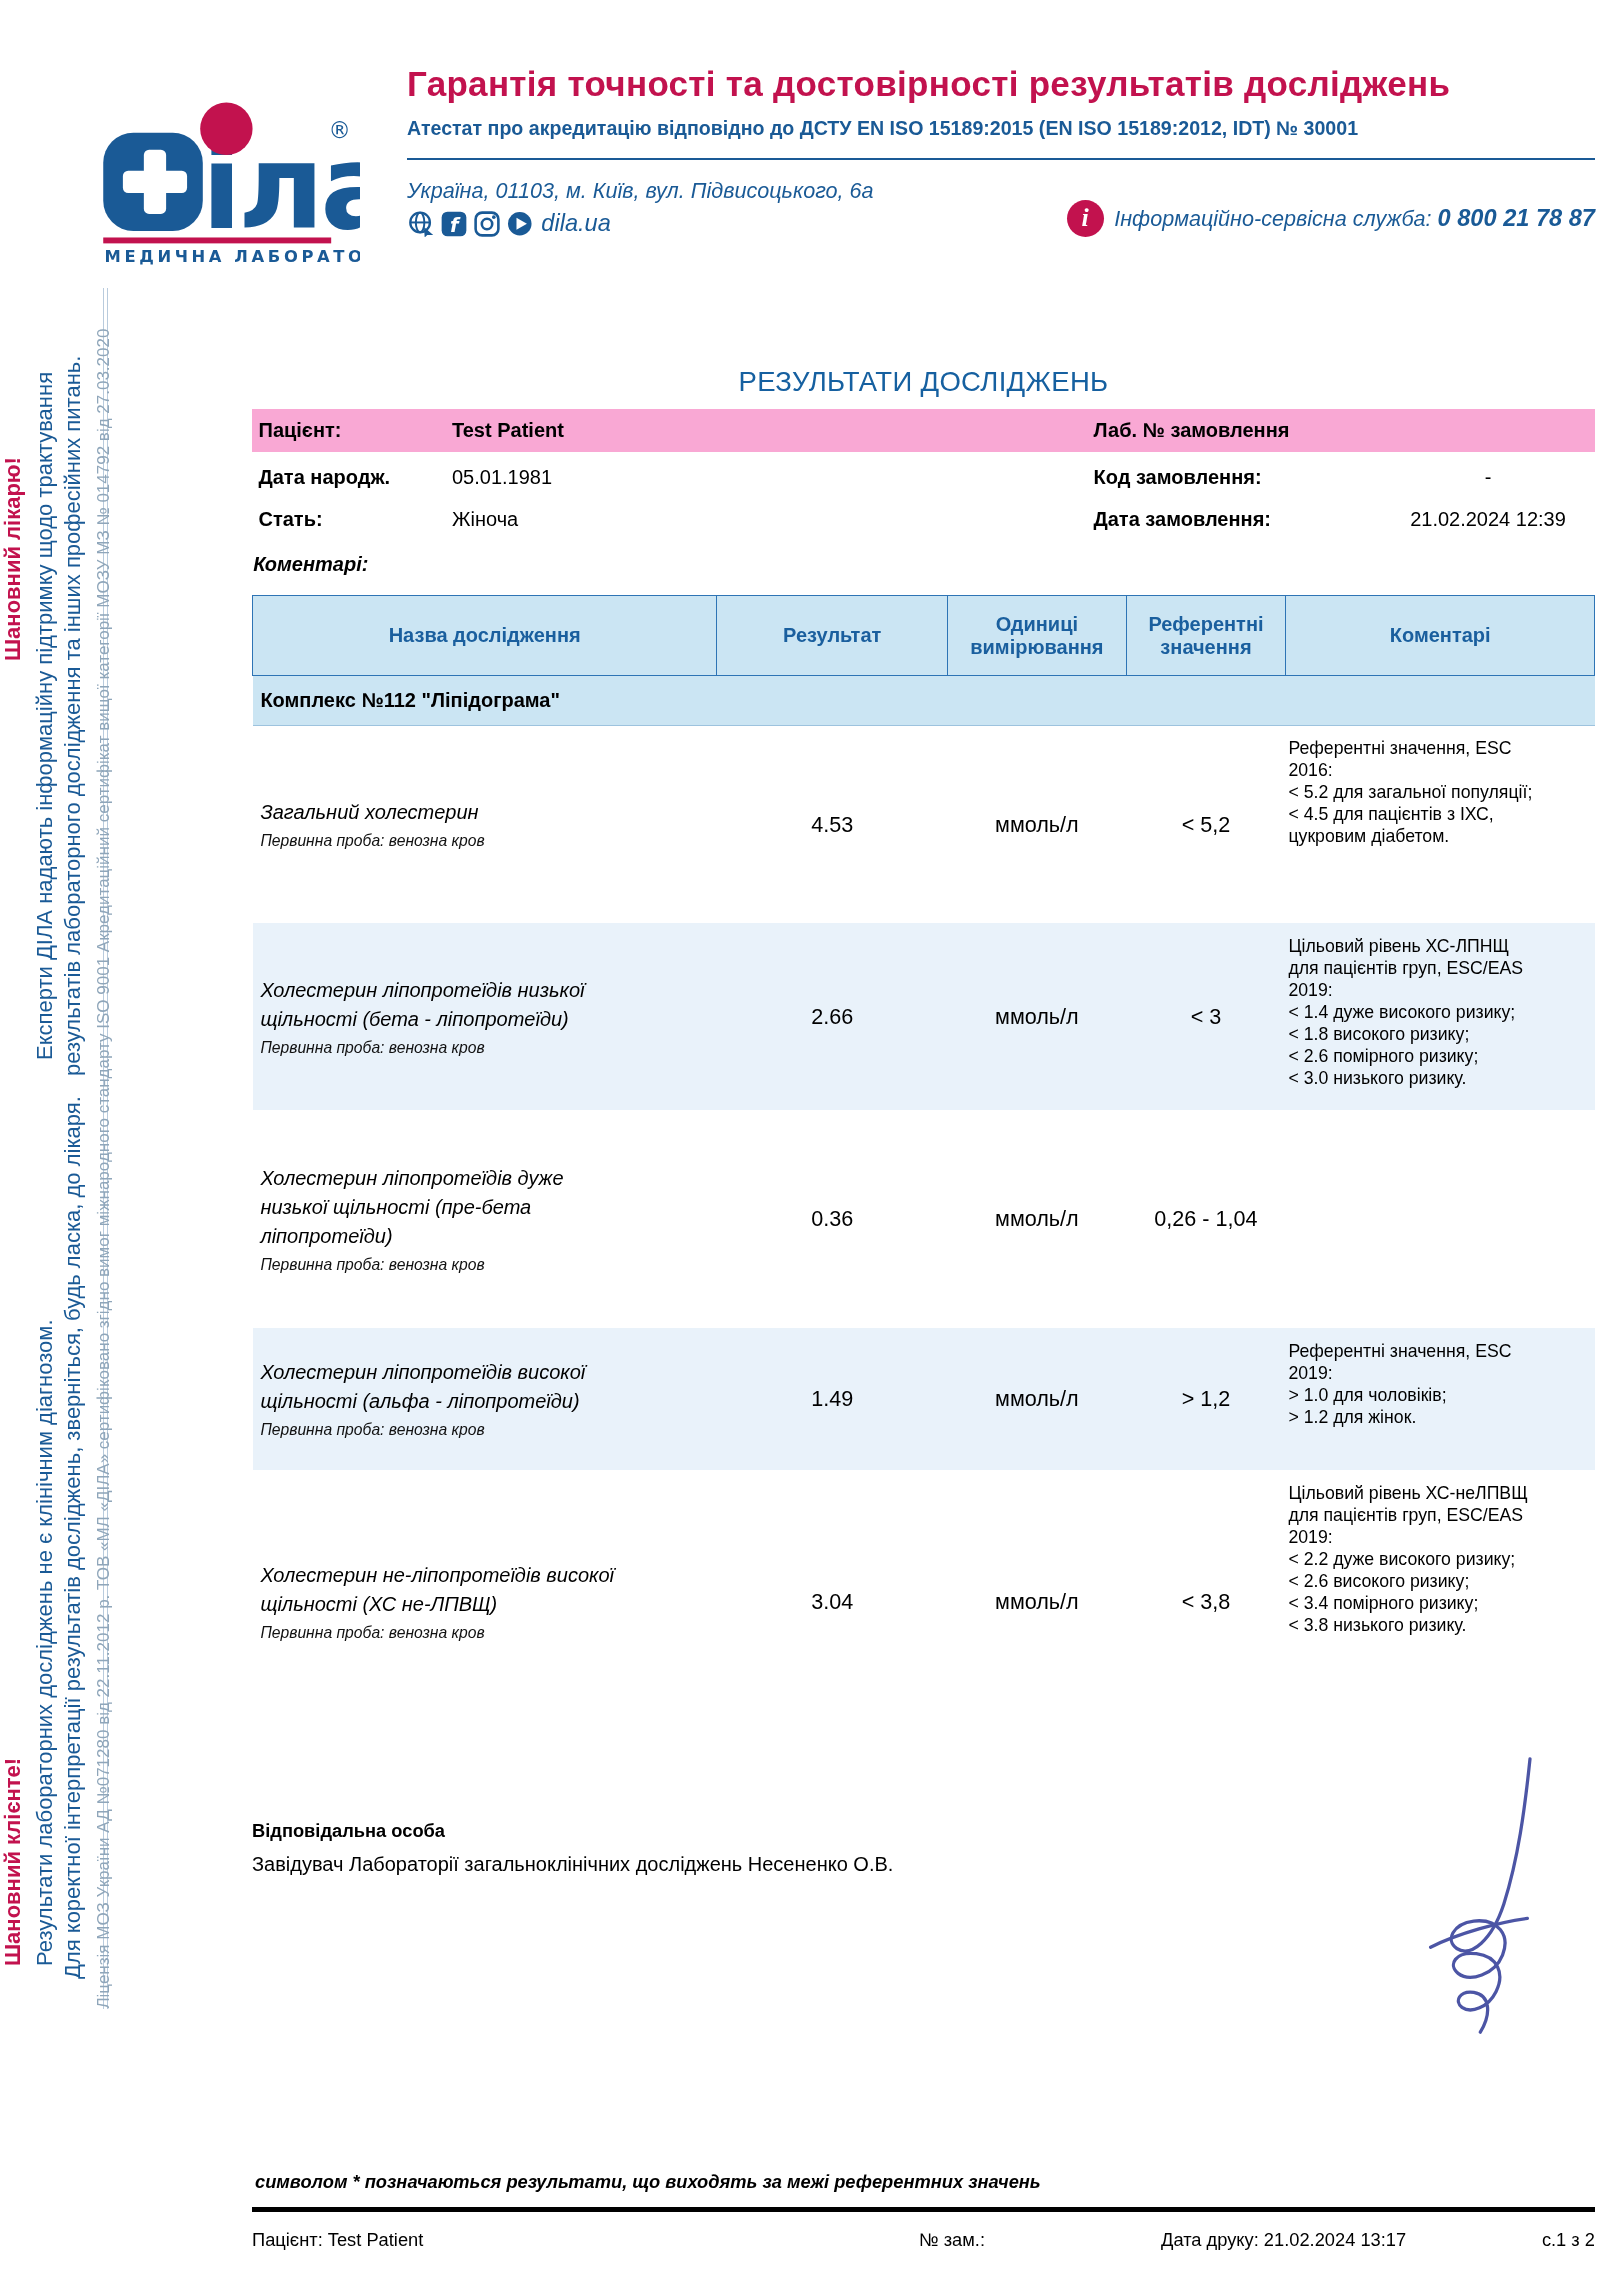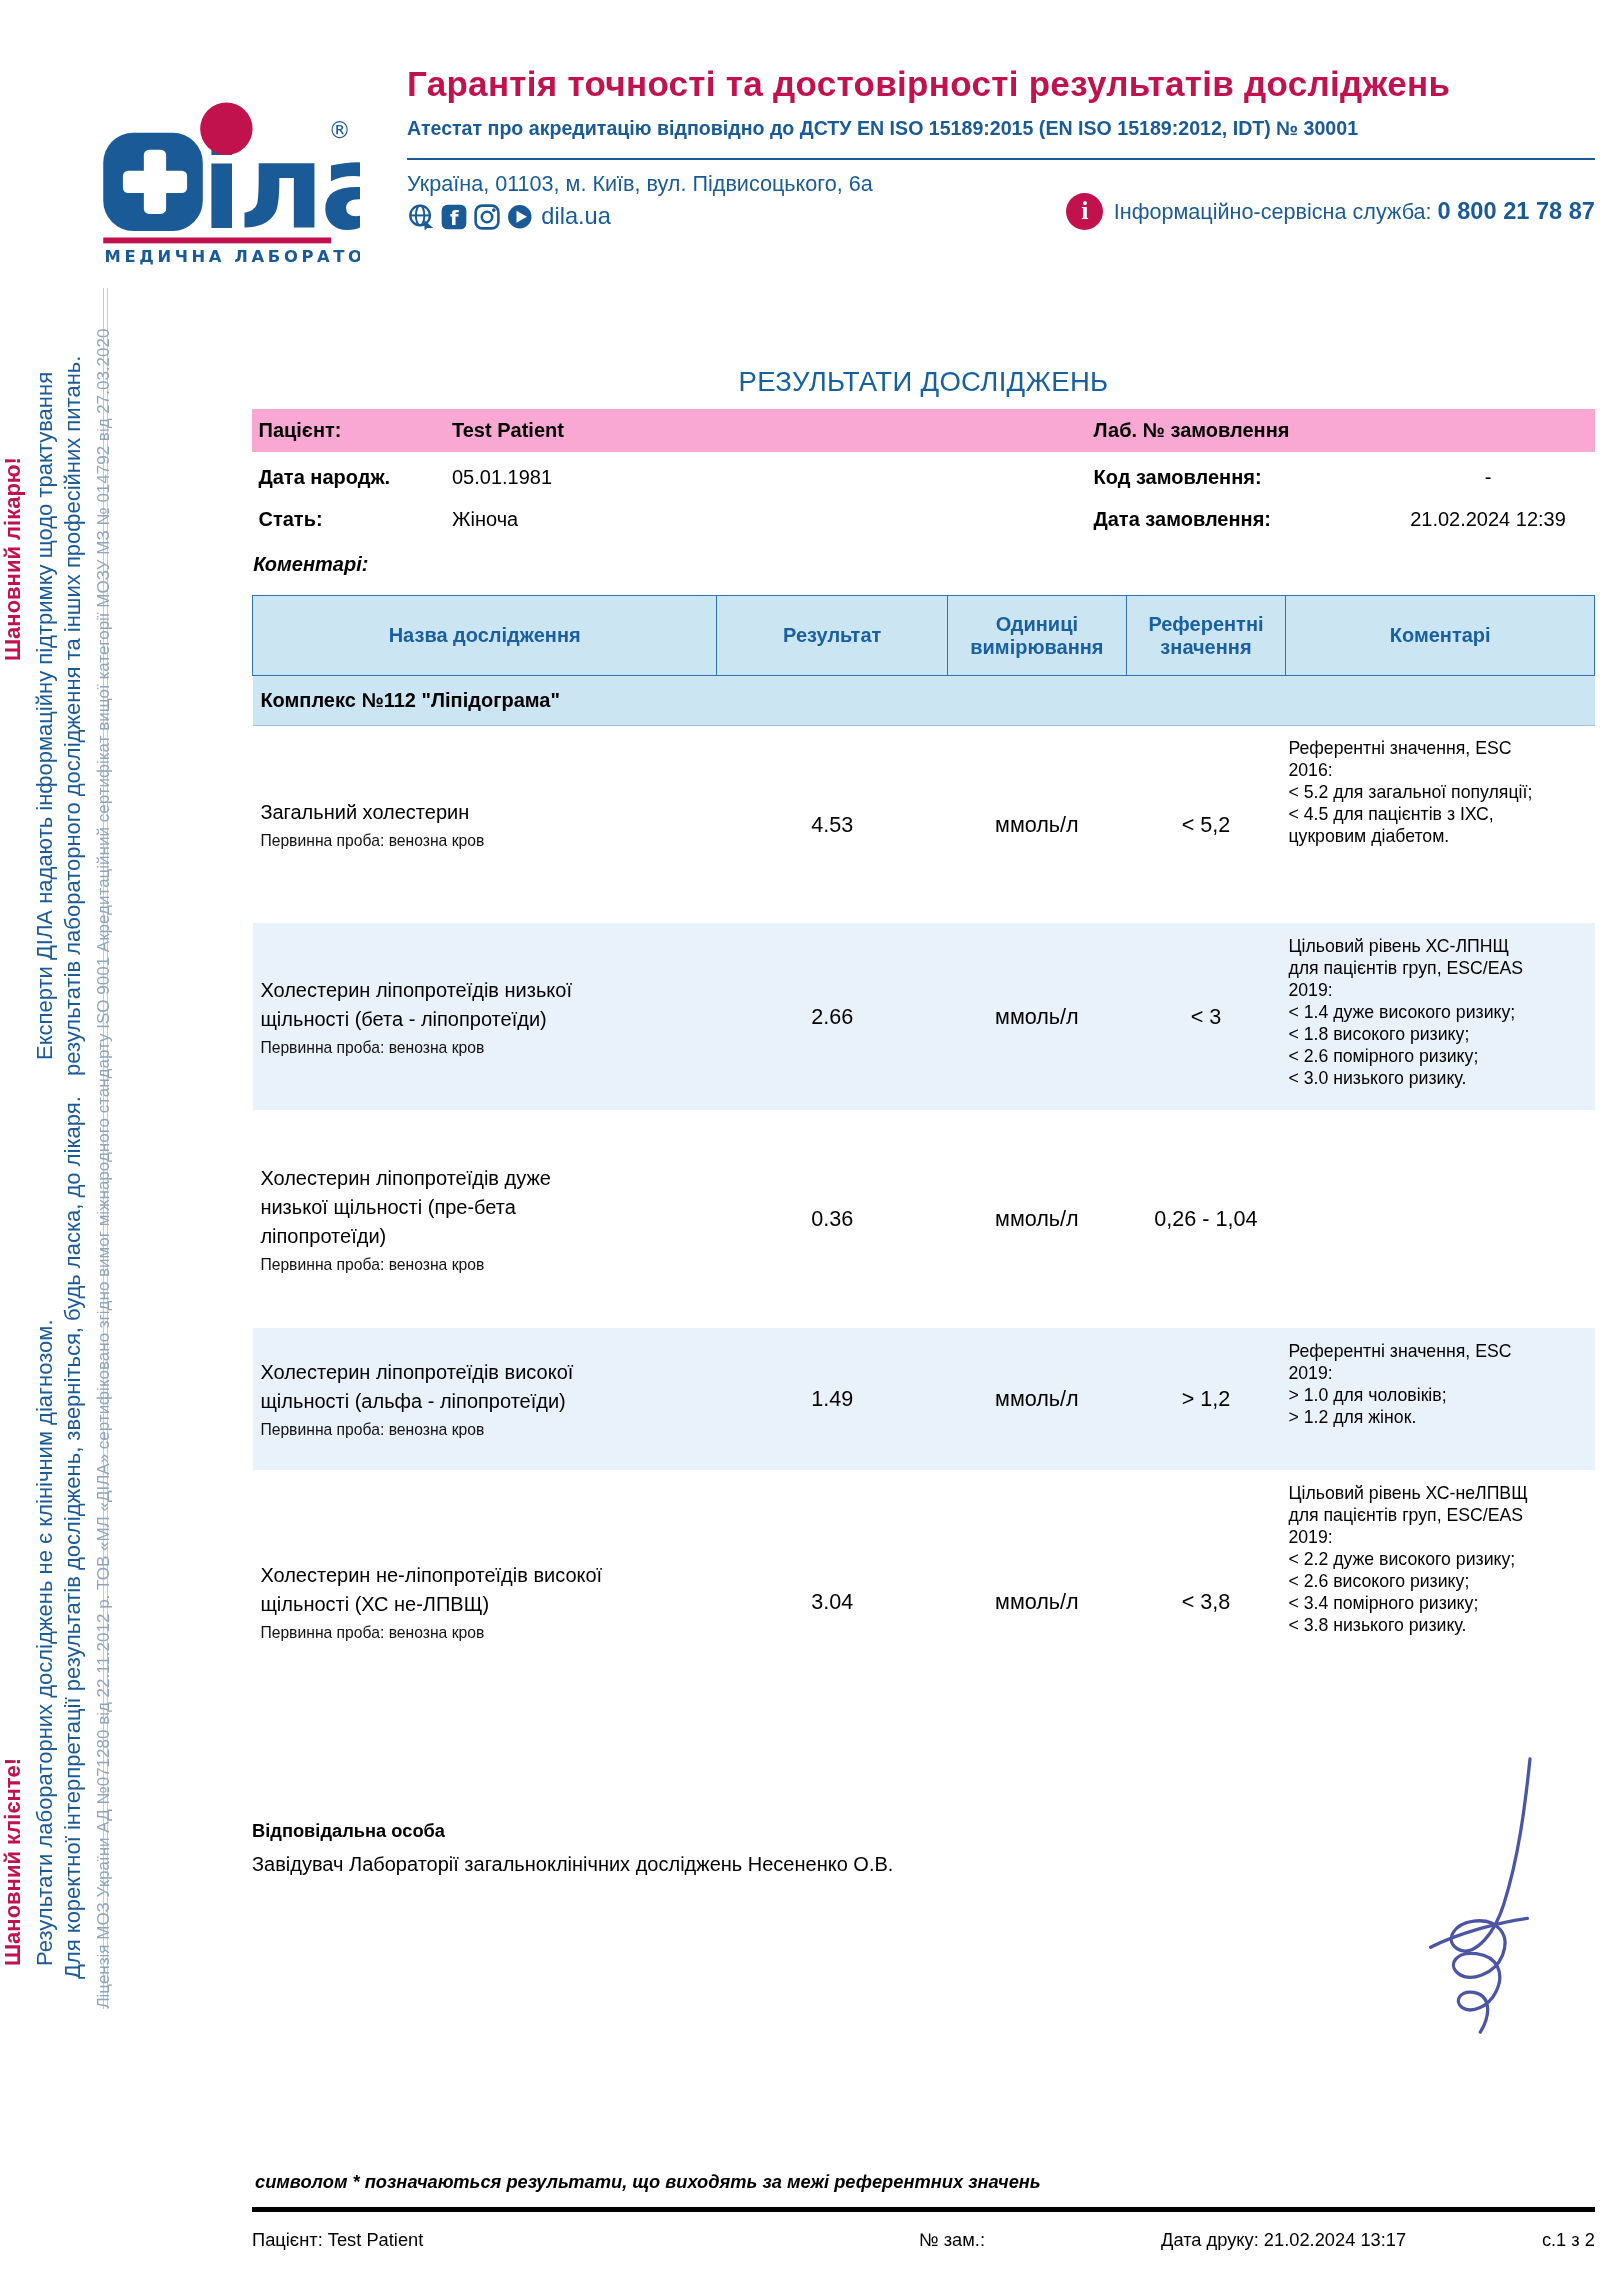--- a/index.html
+++ b/index.html
@@ -21,7 +21,7 @@
   .hdr-title{color:#c2124e;font-size:35px;font-weight:600;line-height:43px;letter-spacing:0.3px;}
   .hdr-accr{color:#1a5a96;font-size:19.6px;font-weight:bold;margin-top:10.5px;line-height:25px;}
   .hdr-rule{height:2.6px;background:#1a5a96;margin-top:17px;}
-  .hdr-row{display:flex;justify-content:space-between;margin-top:10px;}
+  .hdr-row{display:flex;justify-content:space-between;margin-top:17px;font-style:italic;}
   .addr{color:#1a5a96;font-size:21.6px;line-height:27.5px;}
   .addr-icons{display:flex;align-items:center;gap:6.5px;margin-top:5.2px;}
   .site{color:#1a5a96;font-size:23.6px;margin-left:1.3px;}

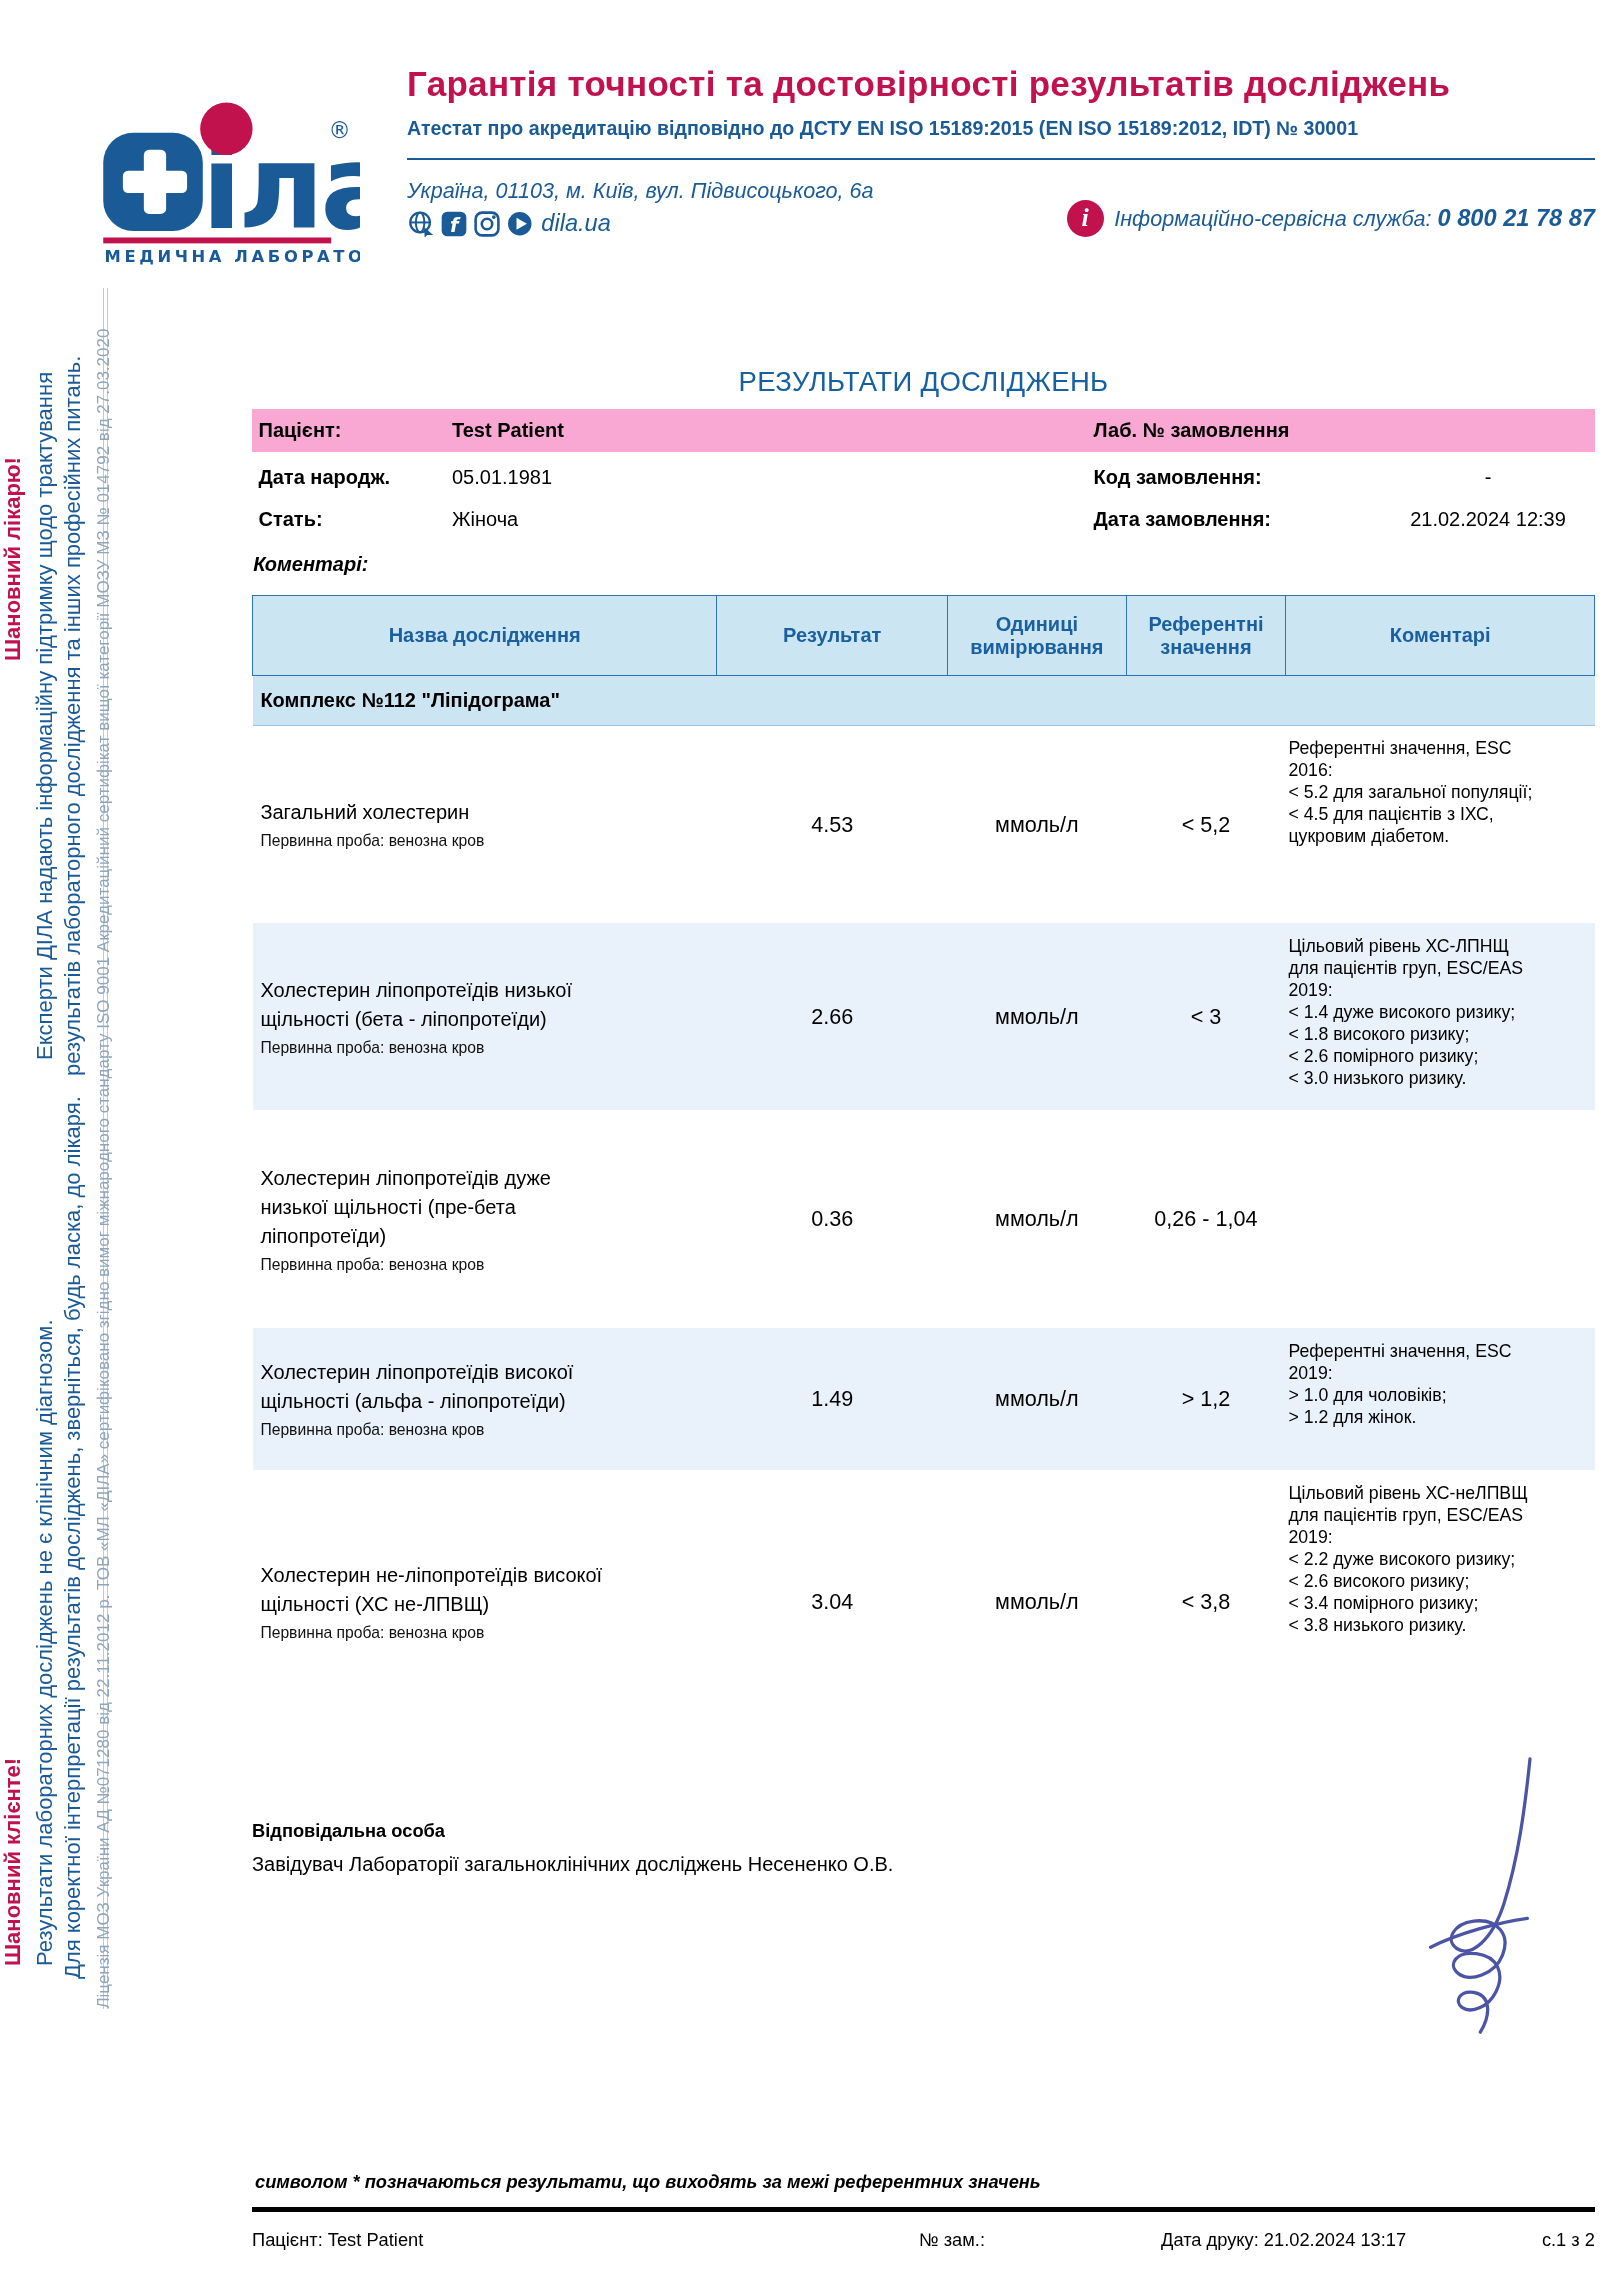--- a/index.html
+++ b/index.html
@@ -52,7 +52,7 @@
                   height:47px;padding-left:7.9px;border-bottom:0.7px solid #9dc3de;}
   tr.data td{vertical-align:middle;padding:7.9px 0;}
   tr.data.alt td{background:#e9f2fa;}
-  .cell-name{padding-left:7.9px !important;}
+  .cell-name{padding-left:7.9px !important;font-style:italic;}
   .tname{font-size:20px;line-height:29px;white-space:pre-line;max-width:366px;}
   .tsample{font-size:15.7px;line-height:19.6px;margin-top:3.9px;color:#111;}
   .tval{text-align:center;font-size:21.6px;margin-top:44px;}

